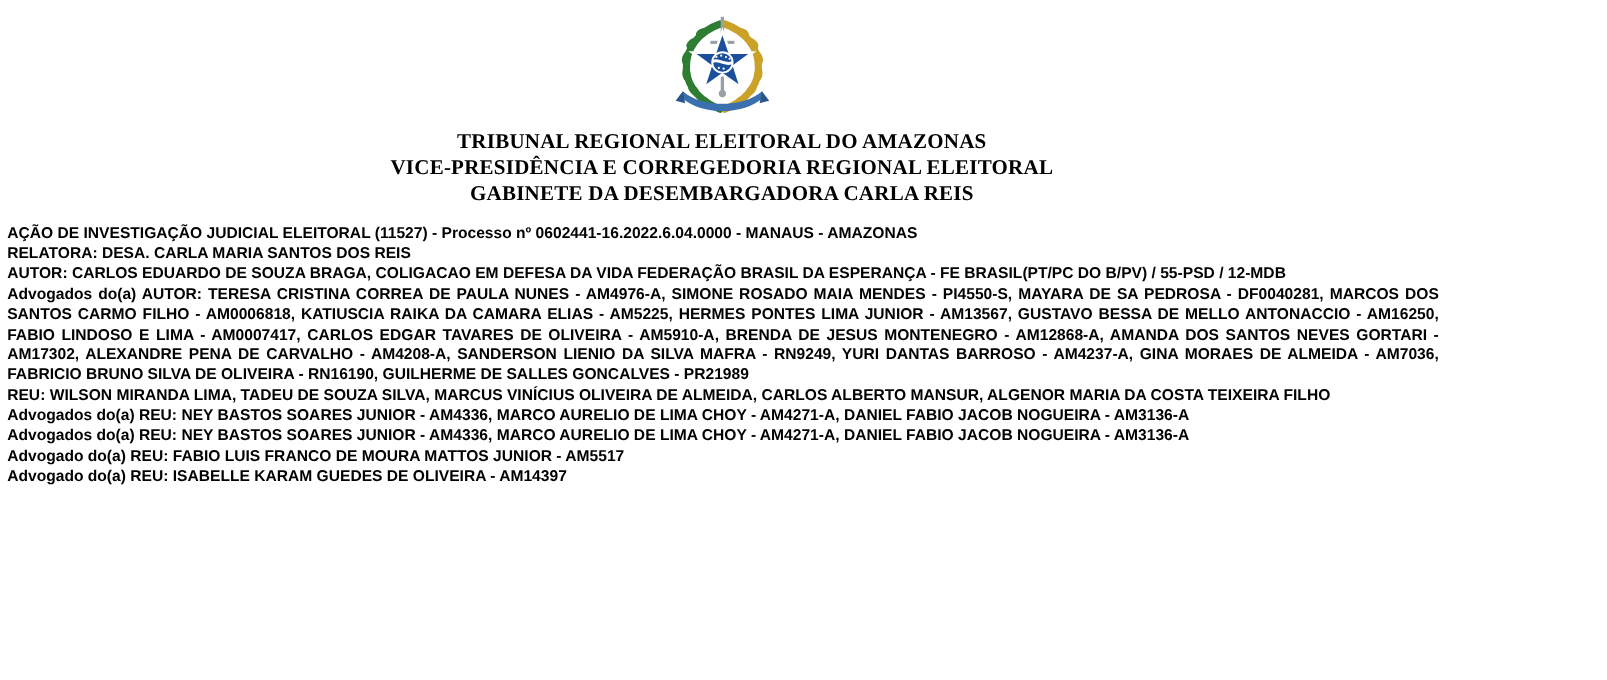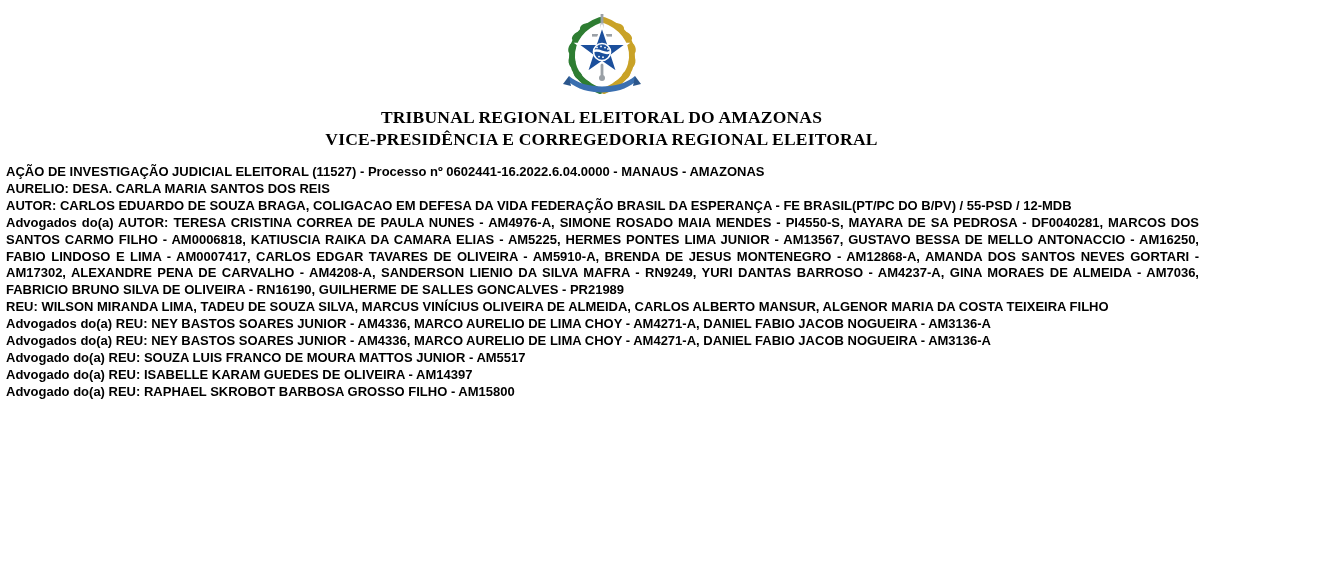--- a/index.html
+++ b/index.html
@@ -124,6 +124,7 @@
   <div class="header-block">
     <div>TRIBUNAL REGIONAL ELEITORAL DO AMAZONAS</div>
     <div>VICE-PRESIDÊNCIA E CORREGEDORIA REGIONAL ELEITORAL</div>
+    <div>GABINETE DA DESEMBARGADORA CARLA REIS</div>
   </div>
 
   <div class="body-block">

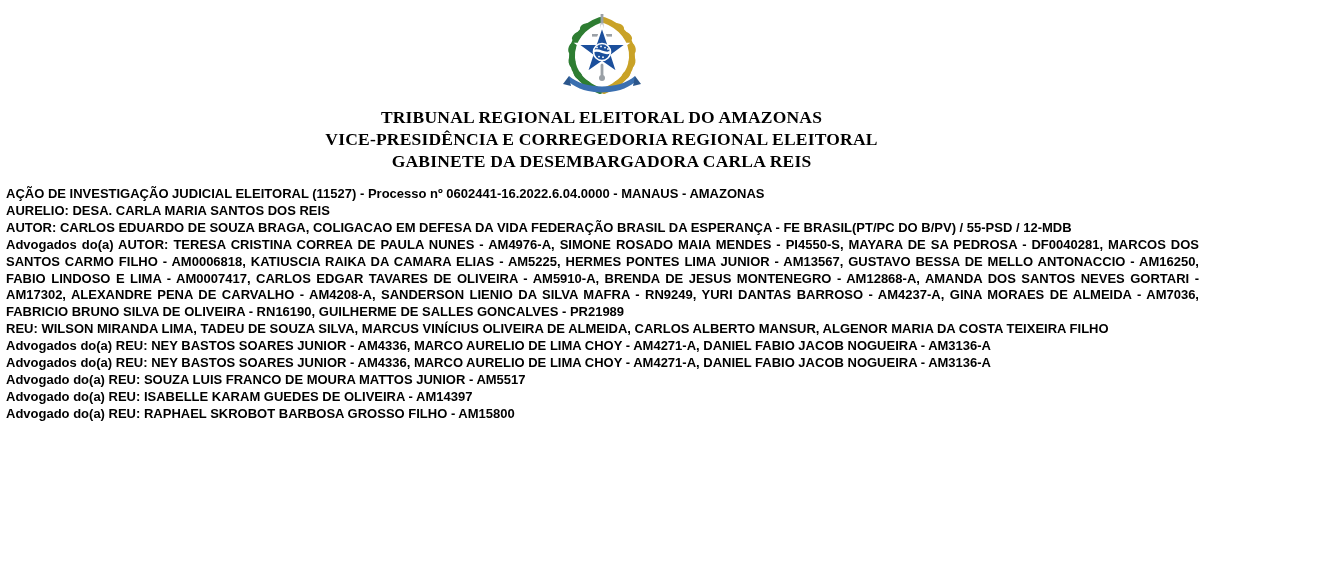--- a/index.html
+++ b/index.html
@@ -129,7 +129,7 @@
 
   <div class="body-block">
     <p class="para nowrapline">AÇÃO DE INVESTIGAÇÃO JUDICIAL ELEITORAL (11527) - Processo nº 0602441-16.2022.6.04.0000 - MANAUS - AMAZONAS</p>
-    <p class="para nowrapline">AURELIO: DESA. CARLA MARIA SANTOS DOS REIS</p>
+    <p class="para nowrapline">RELATORA: DESA. CARLA MARIA SANTOS DOS REIS</p>
     <p class="para nowrapline">AUTOR: CARLOS EDUARDO DE SOUZA BRAGA, COLIGACAO EM DEFESA DA VIDA FEDERAÇÃO BRASIL DA ESPERANÇA - FE BRASIL(PT/PC DO B/PV) / 55-PSD / 12-MDB</p>
     <p class="para">Advogados do(a) AUTOR: TERESA CRISTINA CORREA DE PAULA NUNES - AM4976-A, SIMONE ROSADO MAIA MENDES - PI4550-S, MAYARA DE SA PEDROSA - DF0040281, MARCOS DOS SANTOS CARMO FILHO - AM0006818, KATIUSCIA RAIKA DA CAMARA ELIAS - AM5225, HERMES PONTES LIMA JUNIOR - AM13567, GUSTAVO BESSA DE MELLO ANTONACCIO - AM16250, FABIO LINDOSO E LIMA - AM0007417, CARLOS EDGAR TAVARES DE OLIVEIRA - AM5910-A, BRENDA DE JESUS MONTENEGRO - AM12868-A, AMANDA DOS SANTOS NEVES GORTARI - AM17302, ALEXANDRE PENA DE CARVALHO - AM4208-A, SANDERSON LIENIO DA SILVA MAFRA - RN9249, YURI DANTAS BARROSO - AM4237-A, GINA MORAES DE ALMEIDA - AM7036, FABRICIO BRUNO SILVA DE OLIVEIRA - RN16190, GUILHERME DE SALLES GONCALVES - PR21989</p>
     <p class="para">REU: WILSON MIRANDA LIMA, TADEU DE SOUZA SILVA, MARCUS VINÍCIUS OLIVEIRA DE ALMEIDA, CARLOS ALBERTO MANSUR, ALGENOR MARIA DA COSTA TEIXEIRA FILHO</p>

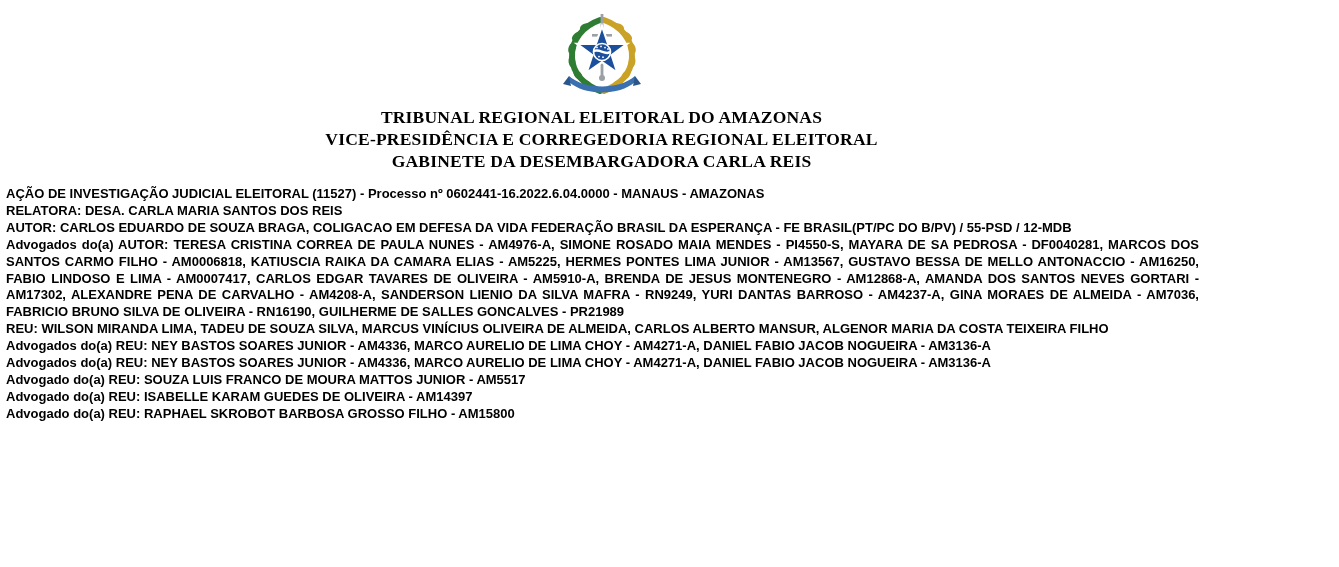--- a/index.html
+++ b/index.html
@@ -135,7 +135,7 @@
     <p class="para">REU: WILSON MIRANDA LIMA, TADEU DE SOUZA SILVA, MARCUS VINÍCIUS OLIVEIRA DE ALMEIDA, CARLOS ALBERTO MANSUR, ALGENOR MARIA DA COSTA TEIXEIRA FILHO</p>
     <p class="para nowrapline">Advogados do(a) REU: NEY BASTOS SOARES JUNIOR - AM4336, MARCO AURELIO DE LIMA CHOY - AM4271-A, DANIEL FABIO JACOB NOGUEIRA - AM3136-A</p>
     <p class="para nowrapline">Advogados do(a) REU: NEY BASTOS SOARES JUNIOR - AM4336, MARCO AURELIO DE LIMA CHOY - AM4271-A, DANIEL FABIO JACOB NOGUEIRA - AM3136-A</p>
-    <p class="para nowrapline">Advogado do(a) REU: SOUZA LUIS FRANCO DE MOURA MATTOS JUNIOR - AM5517</p>
+    <p class="para nowrapline">Advogado do(a) REU: FABIO LUIS FRANCO DE MOURA MATTOS JUNIOR - AM5517</p>
     <p class="para nowrapline">Advogado do(a) REU: ISABELLE KARAM GUEDES DE OLIVEIRA - AM14397</p>
     <p class="para nowrapline">Advogado do(a) REU: RAPHAEL SKROBOT BARBOSA GROSSO FILHO - AM15800</p>
   </div>

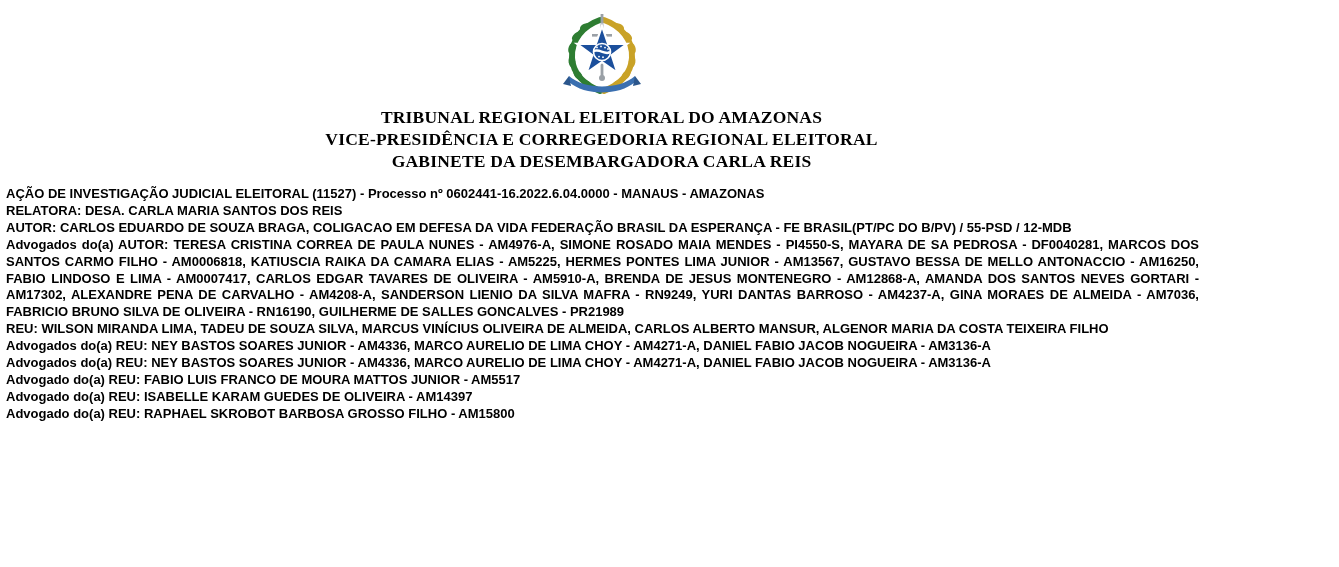--- a/index.html
+++ b/index.html
@@ -137,7 +137,6 @@
     <p class="para nowrapline">Advogados do(a) REU: NEY BASTOS SOARES JUNIOR - AM4336, MARCO AURELIO DE LIMA CHOY - AM4271-A, DANIEL FABIO JACOB NOGUEIRA - AM3136-A</p>
     <p class="para nowrapline">Advogado do(a) REU: FABIO LUIS FRANCO DE MOURA MATTOS JUNIOR - AM5517</p>
     <p class="para nowrapline">Advogado do(a) REU: ISABELLE KARAM GUEDES DE OLIVEIRA - AM14397</p>
-    <p class="para nowrapline">Advogado do(a) REU: RAPHAEL SKROBOT BARBOSA GROSSO FILHO - AM15800</p>
   </div>
 
 </div>

